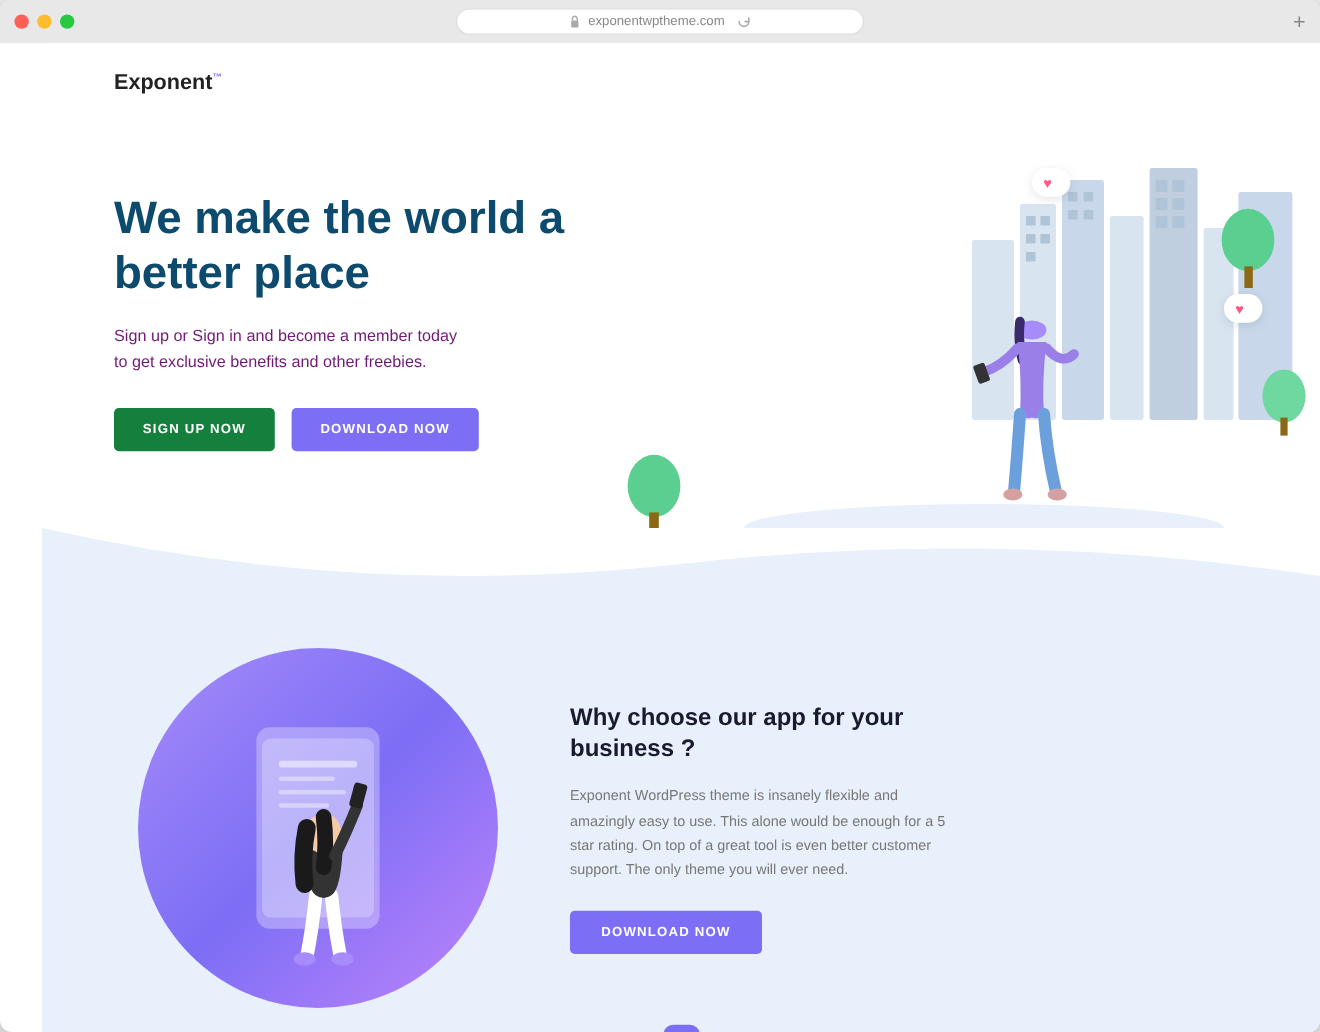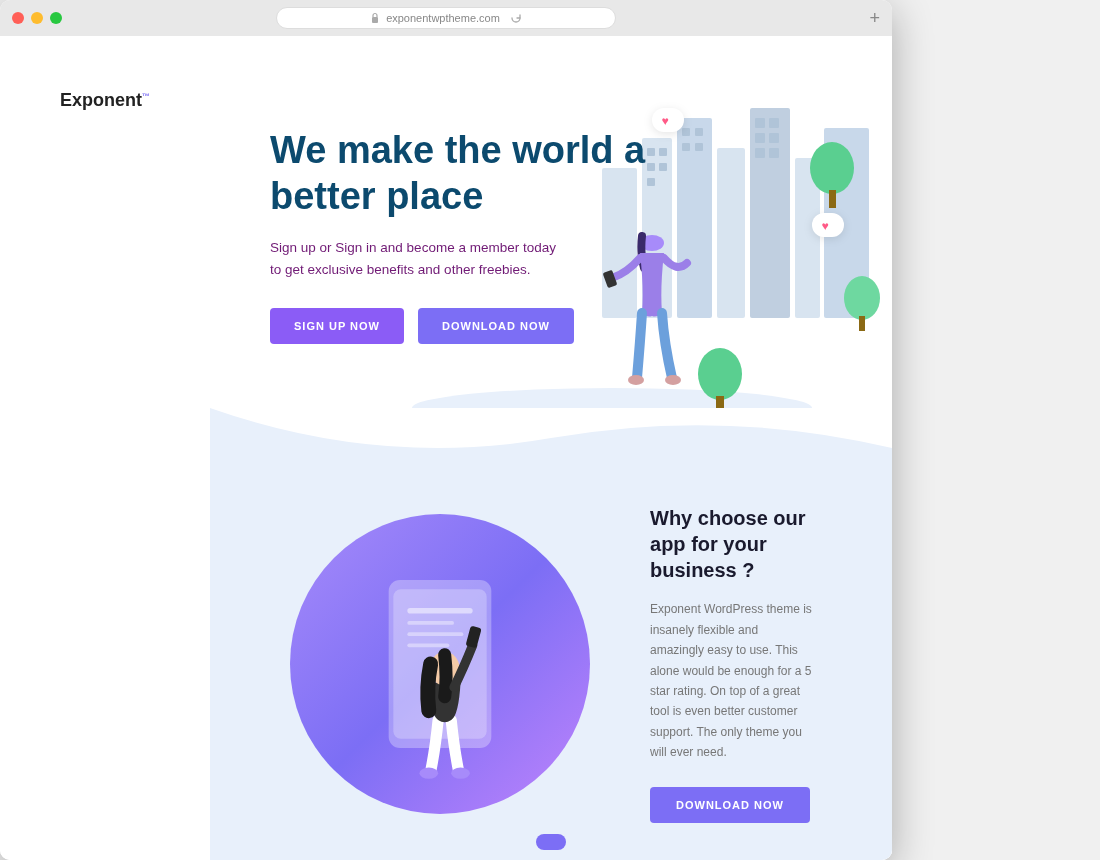--- a/index.html
+++ b/index.html
@@ -7,7 +7,7 @@
 
     
     .mac-window {
-      width: 892px;
+      width: 1100px;
       height: 860px;
       background: white;
       border-radius: 10px;
@@ -15,7 +15,6 @@
       overflow: hidden;
       display: flex;
       flex-direction: column;
-      gap: 32px;
     }
     .mac-titlebar {
       background: #e8e8e8;

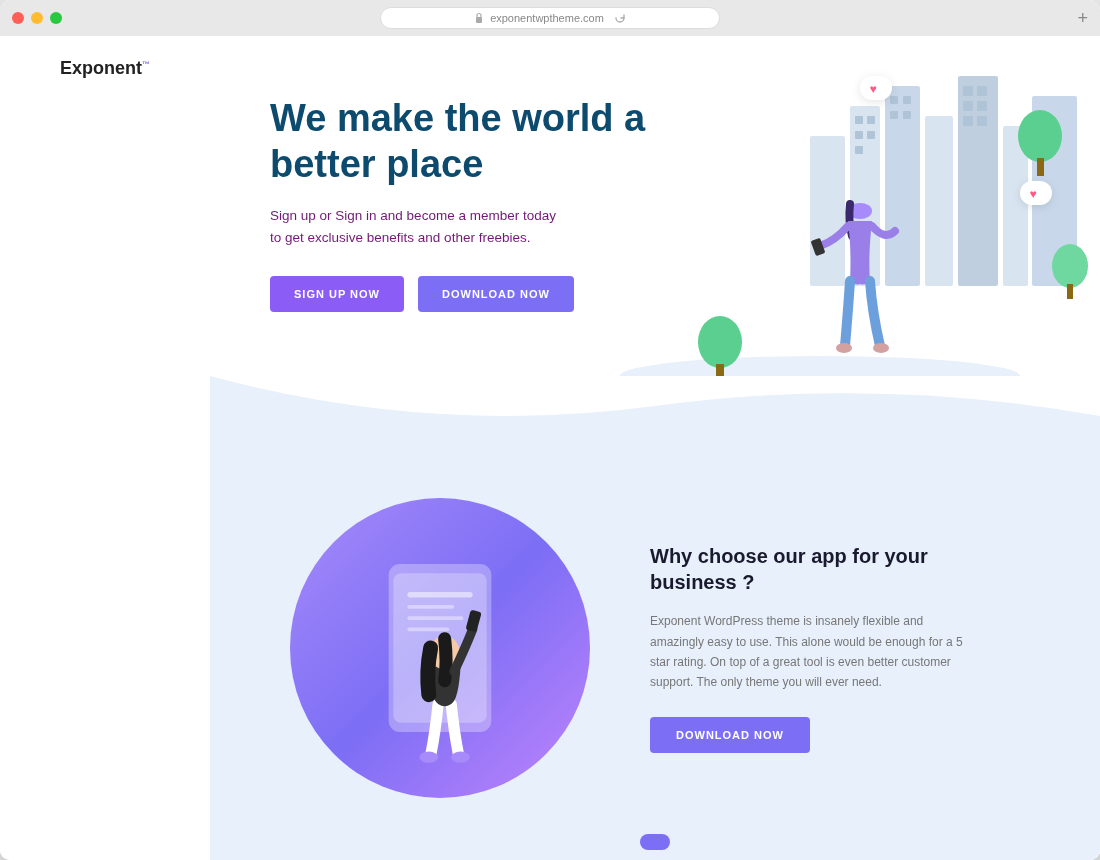--- a/index.html
+++ b/index.html
@@ -59,8 +59,9 @@
       flex: 1;
       overflow: hidden;
       display: flex;
-      flex-direction: row;
+      flex-direction: column;
       background: white;
+      margin-left: 35px;
     }
 
     

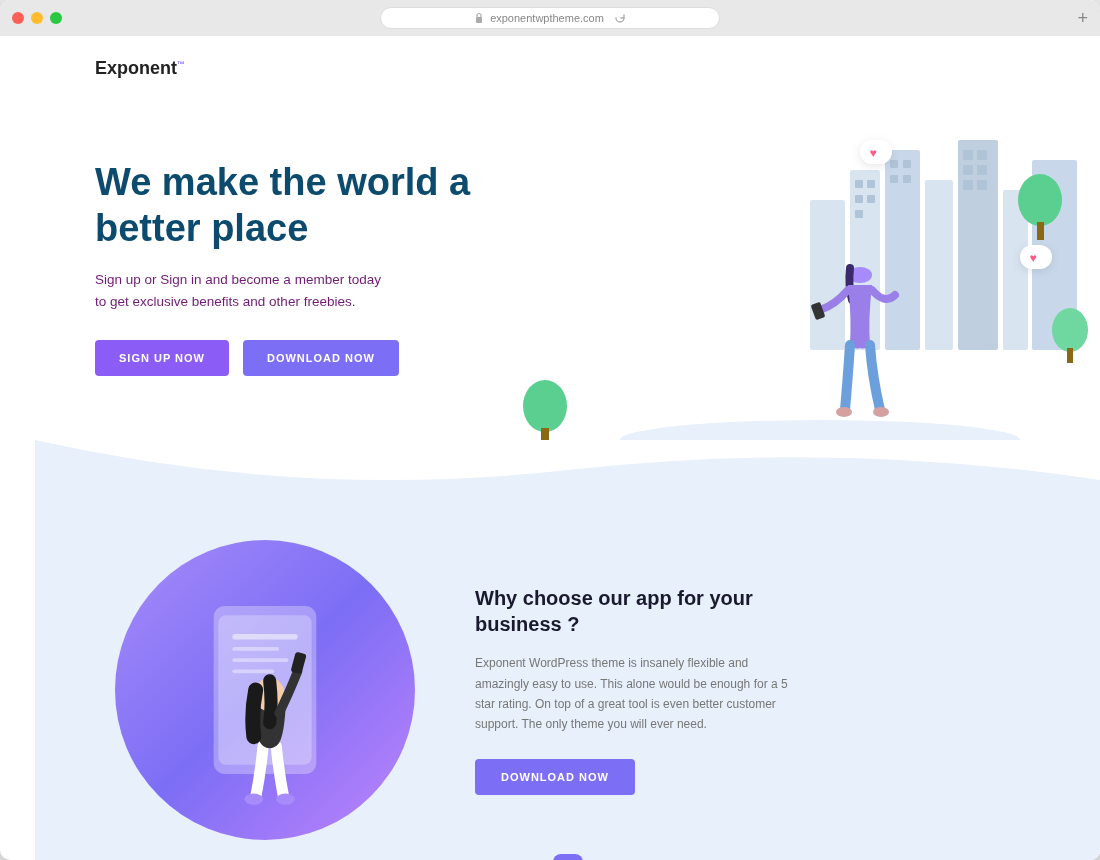--- a/index.html
+++ b/index.html
@@ -156,7 +156,7 @@
     }
     .hero-buttons { display: flex; gap: 14px; }
     .btn-signup {
-      background: #8b5cf6;
+      background: #15803d;
       color: white;
       border: none;
       padding: 12px 24px;

